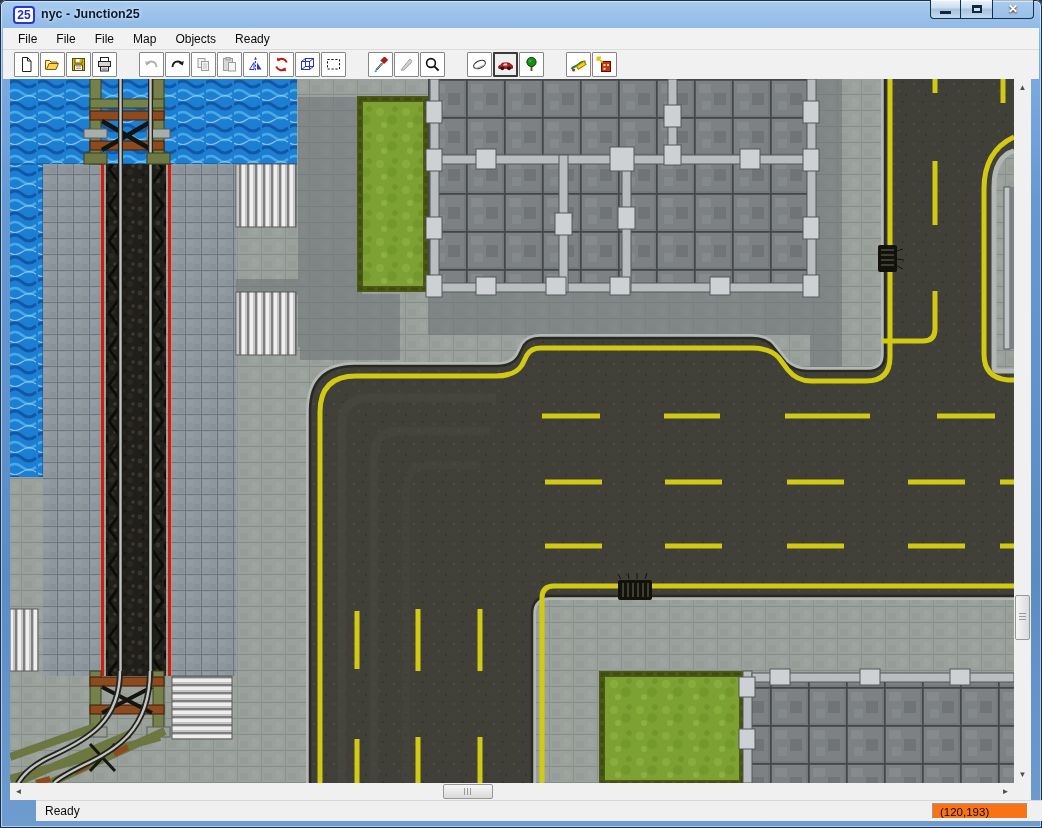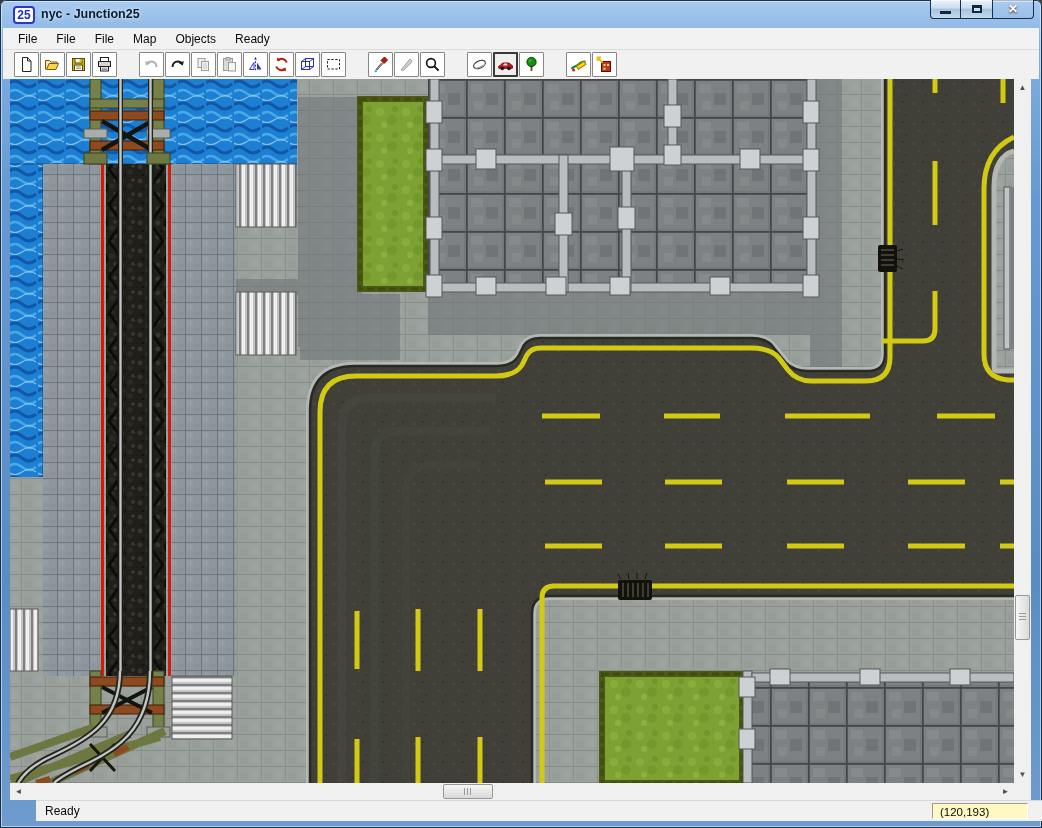--- a/index.html
+++ b/index.html
@@ -54,7 +54,7 @@
     border-top:1px solid #d8d8d8;font-size:12px;color:#0a0a0a;display:flex;align-items:center;
     padding:0 9px;box-sizing:border-box;margin-left:33px;}
   .coords{position:absolute;right:44px;top:2px;width:96px;height:16px;border:1px solid;
-    border-color:#9c9c9c #ffffff #ffffff #9c9c9c;background:#fef9c3;font-size:11.5px;
+    border-color:#9c9c9c #ffffff #ffffff #9c9c9c;background:#f97316;font-size:11.5px;
     line-height:16px;padding-left:7px;box-sizing:border-box;}
   .grip{position:absolute;right:2px;bottom:2px;width:13px;height:13px;
     background:repeating-linear-gradient(135deg,transparent 0 3px,#ababab 3px 4px,#f8f8f8 4px 5.5px);}

